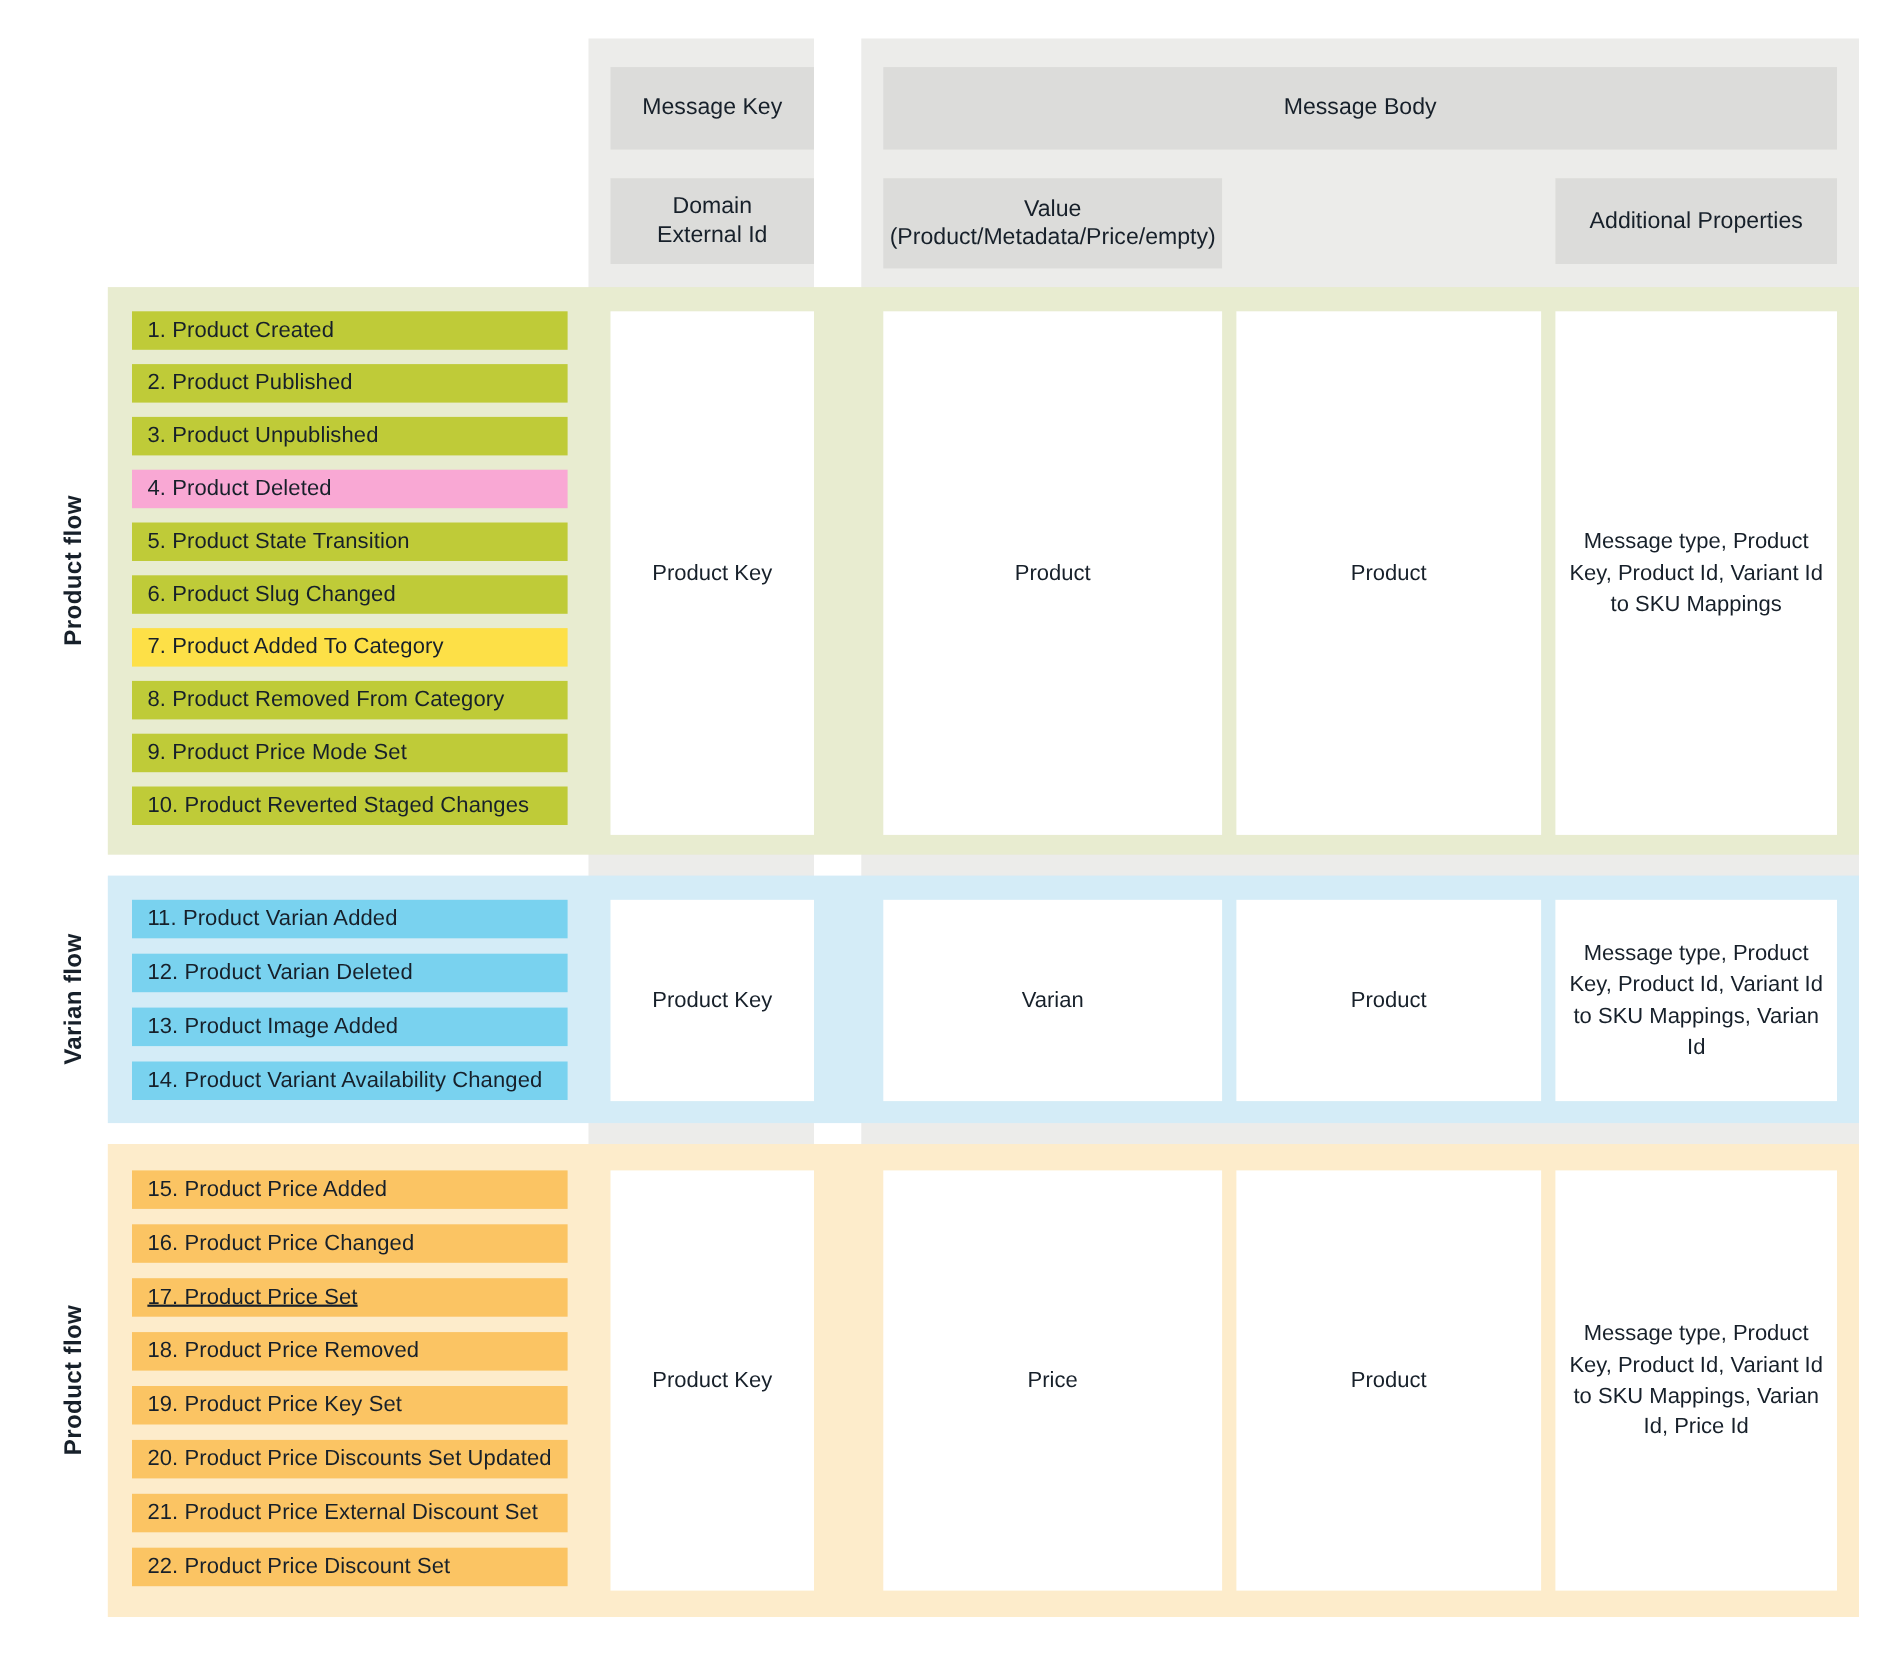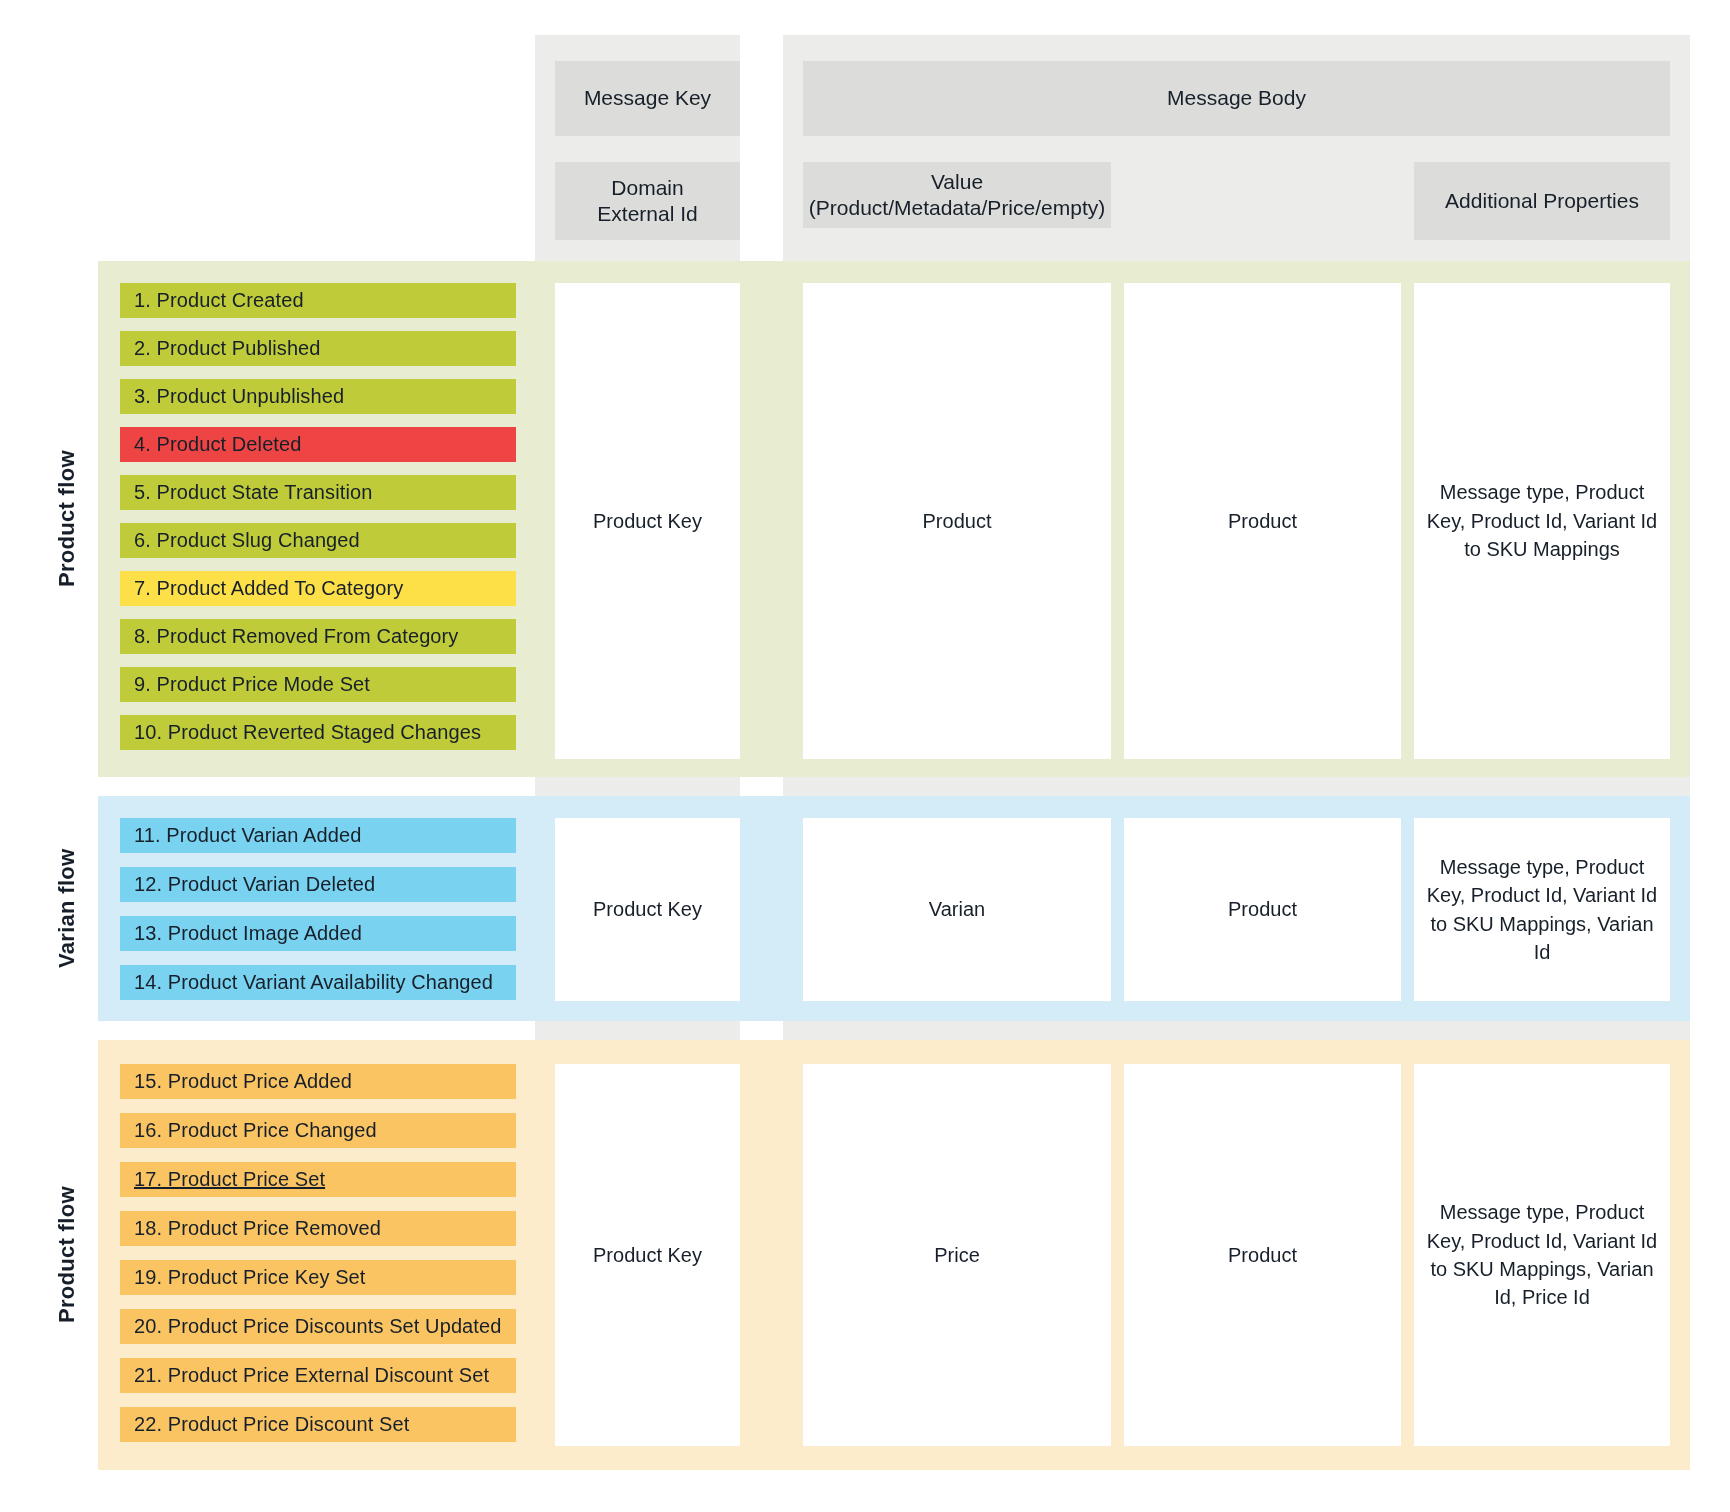--- a/index.html
+++ b/index.html
@@ -98,7 +98,7 @@
     <span>External Id</span>
   </div>
 
-  <div class="abs hdr" style="left:803px; top:162px; width:308px; height:66px; flex-direction:column; line-height:1.25;">
+  <div class="abs hdr" style="left:803px; top:162px; width:308px; height:82px; flex-direction:column; line-height:1.25;">
     <span>Value</span>
     <span>(Product/Metadata/Price/empty)</span>
   </div>

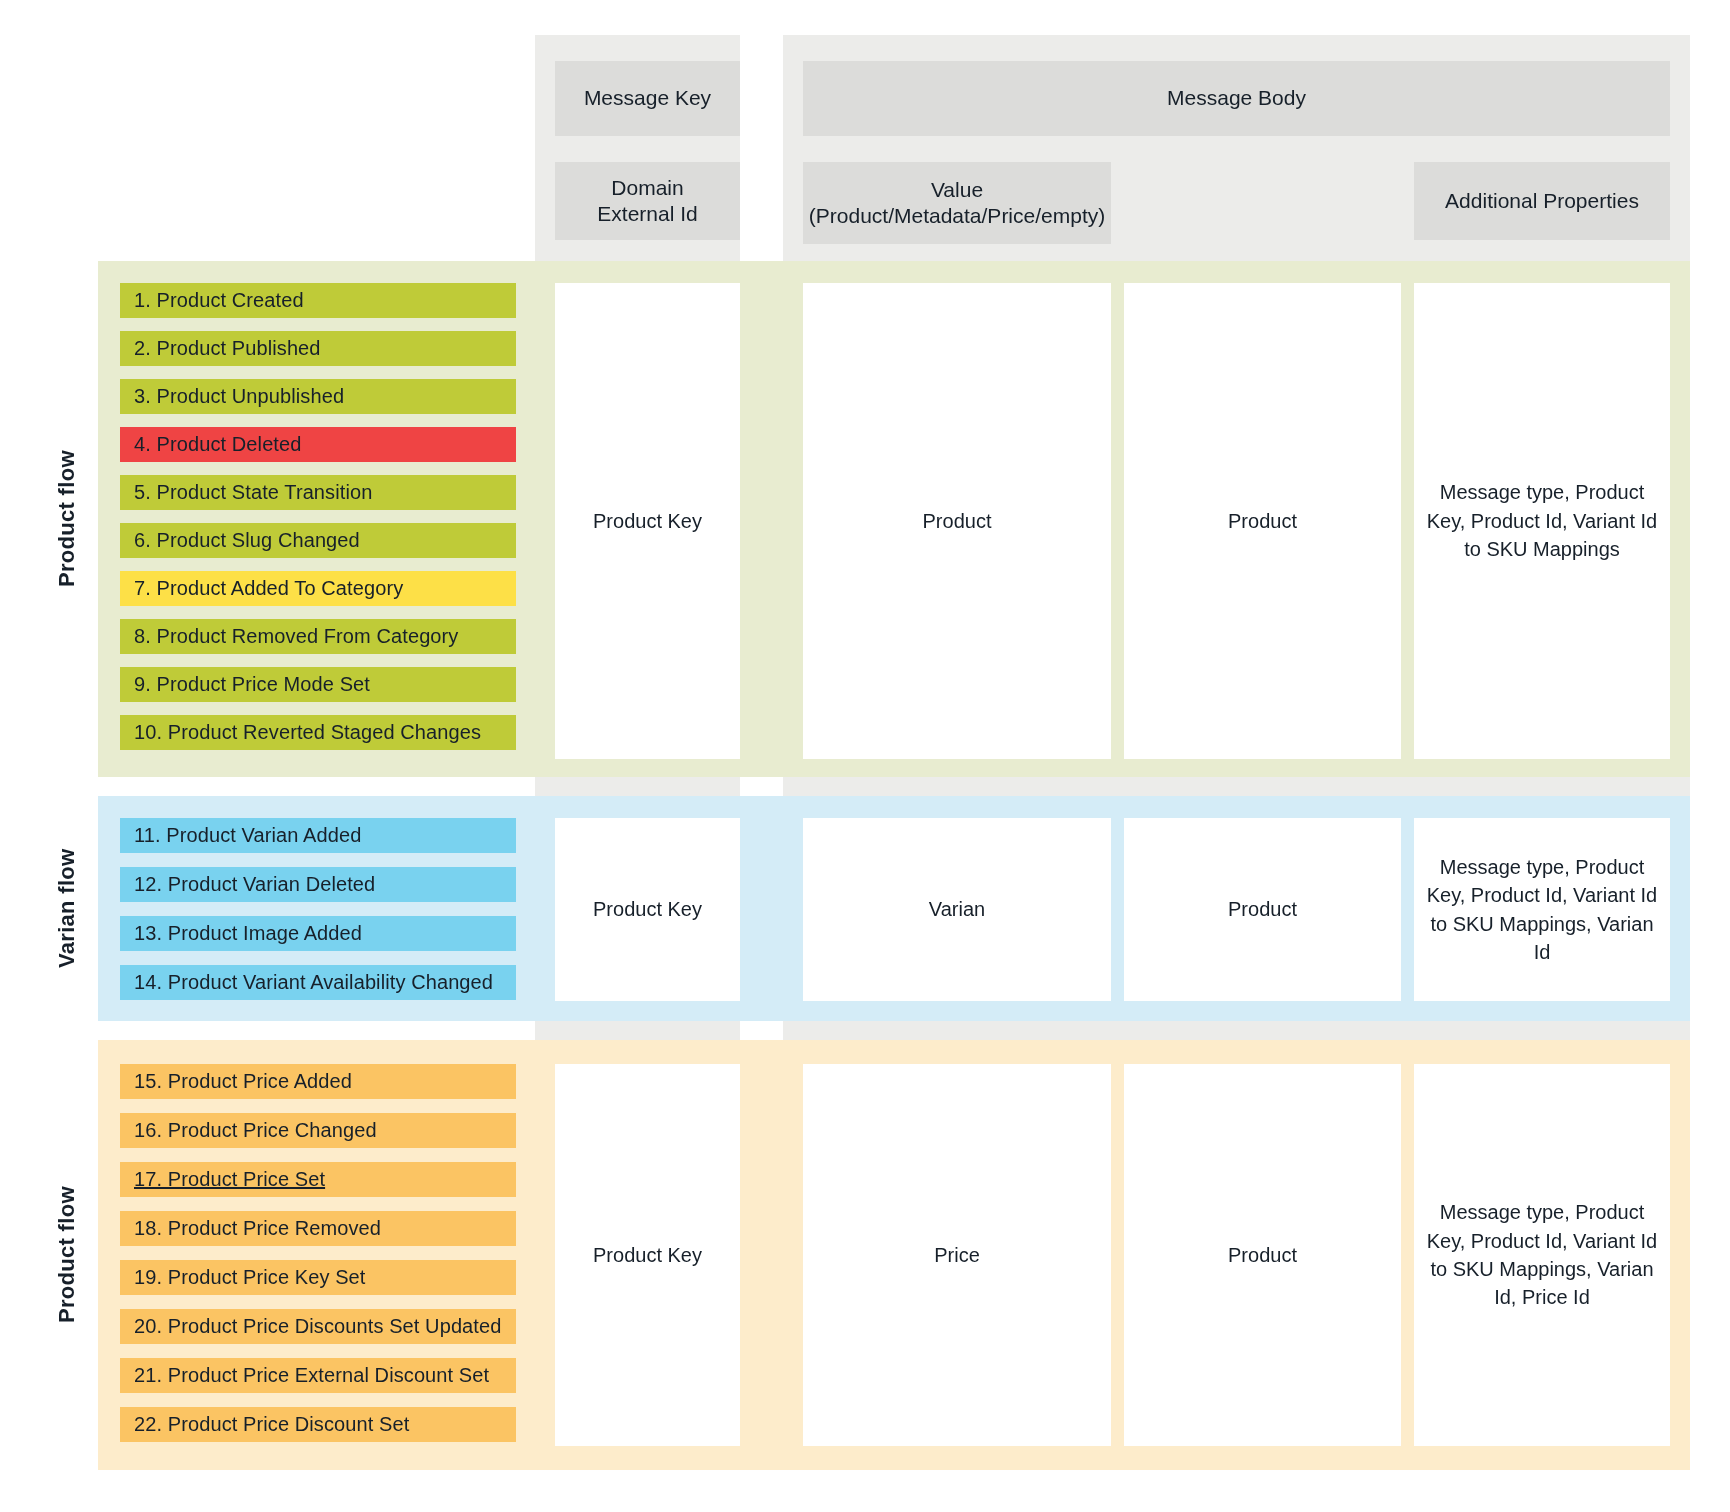--- a/index.html
+++ b/index.html
@@ -124,7 +124,7 @@
     <div class="chip" style="background:#bfcb38; height:35px; margin-bottom:13px;">
         <span>3. Product Unpublished</span>
       </div>
-    <div class="chip" style="background:#ef4444; height:35px; margin-bottom:13px;">
+    <div class="chip" style="background:#f9a8d4; height:35px; margin-bottom:13px;">
         <span>4. Product Deleted</span>
       </div>
     <div class="chip" style="background:#bfcb38; height:35px; margin-bottom:13px;">

